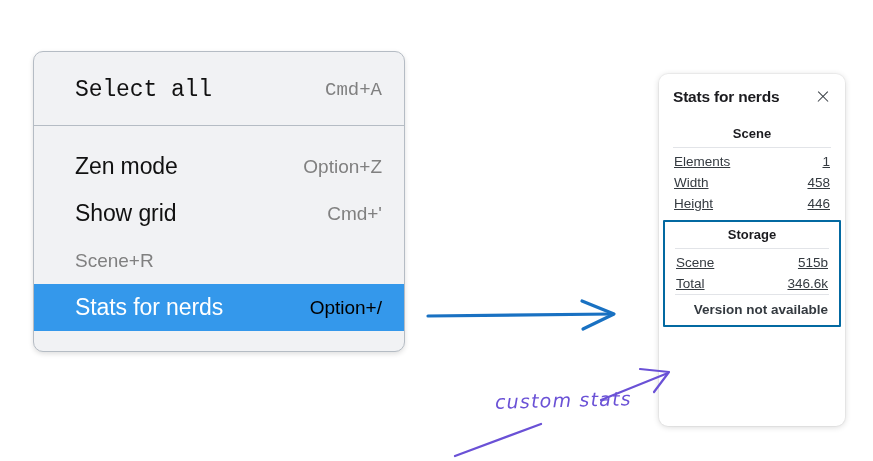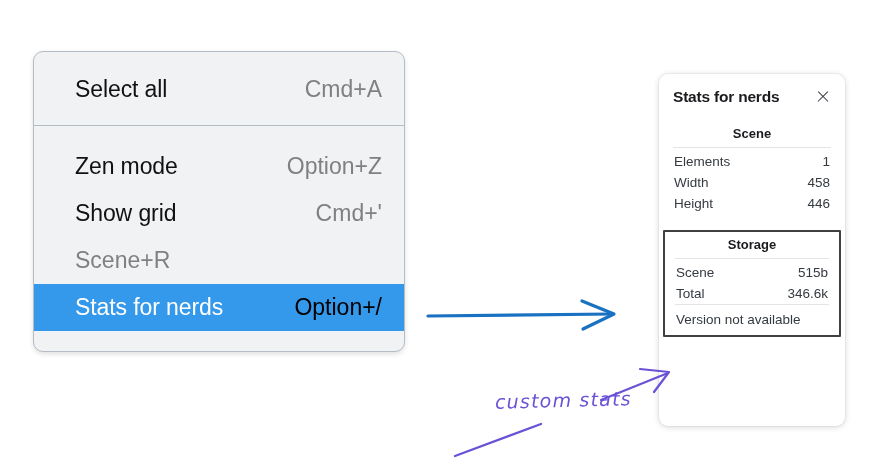--- a/index.html
+++ b/index.html
@@ -33,6 +33,7 @@
   .menu-group-top {
     padding-top: 14px;
     padding-bottom: 12px;
+    font-family: Liberation Mono, monospace;
   }
   .menu-divider {
     height: 1px;

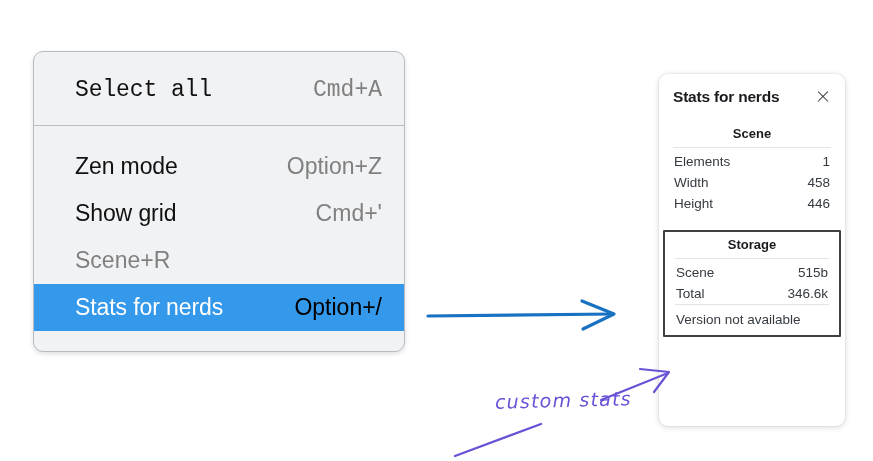--- a/index.html
+++ b/index.html
@@ -59,7 +59,7 @@
     white-space: nowrap;
   }
   .menu-item .mi-shortcut {
-    font-size: 23px;
+    font-size: 19px;
     color: #808080;
     white-space: nowrap;
   }

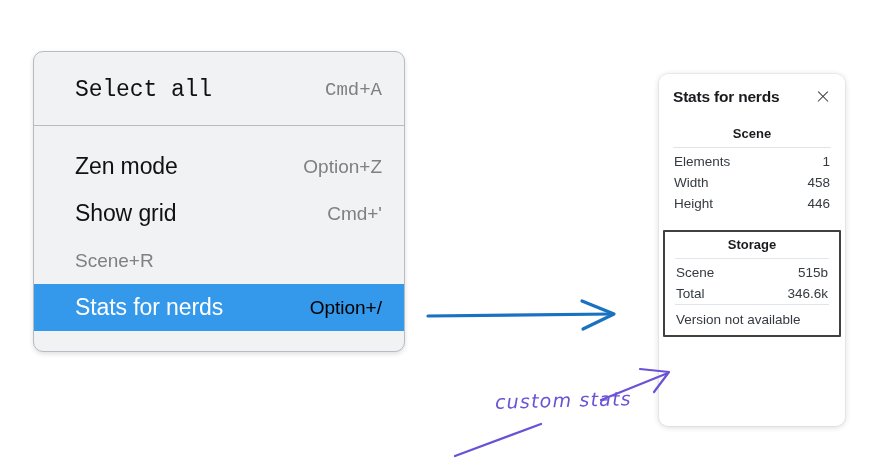--- a/index.html
+++ b/index.html
@@ -137,6 +137,7 @@
     padding: 3px 3px;
     font-size: 13.5px;
     color: #343a40;
+    text-decoration: underline;
   }
   .stat-row .sr-label { white-space: nowrap; }
   .stat-row .sr-value { white-space: nowrap; }

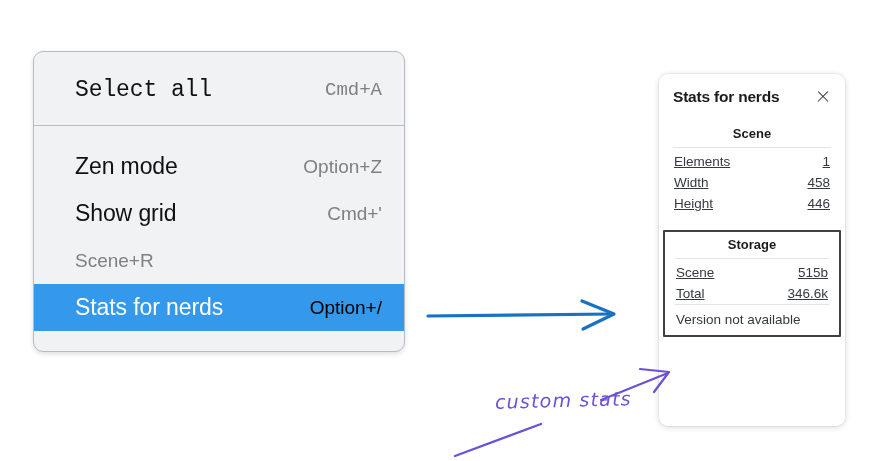--- a/index.html
+++ b/index.html
@@ -150,8 +150,8 @@
 
   
   #highlight-box {
-    border: 2px solid #404040;
-    margin: 16px -8px 0 -8px;
+    border: 2px solid #0369a1;
+    margin: 6px -8px 0 -8px;
     padding: 2px 8px 6px 8px;
     border-radius: 1px;
   }

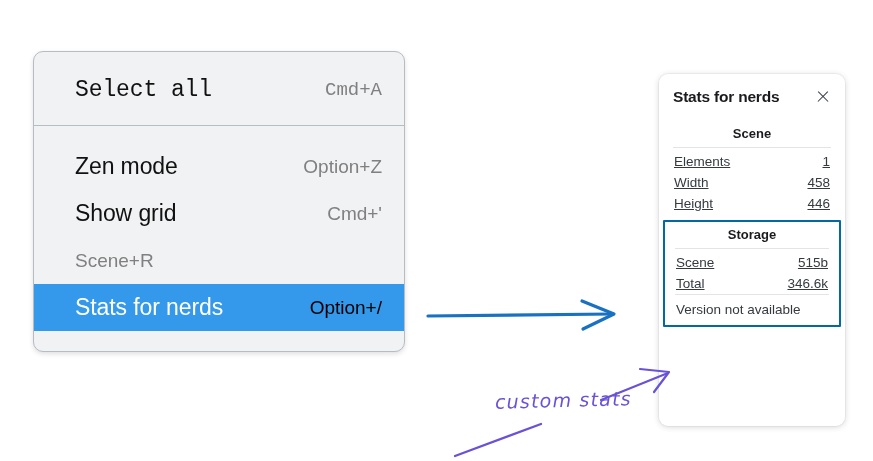--- a/index.html
+++ b/index.html
@@ -145,7 +145,8 @@
     padding: 4px 3px 2px 3px;
     font-size: 13.5px;
     color: #343a40;
-    text-align: left;
+    text-align: right;
+    font-weight: bold;
   }
 
   

